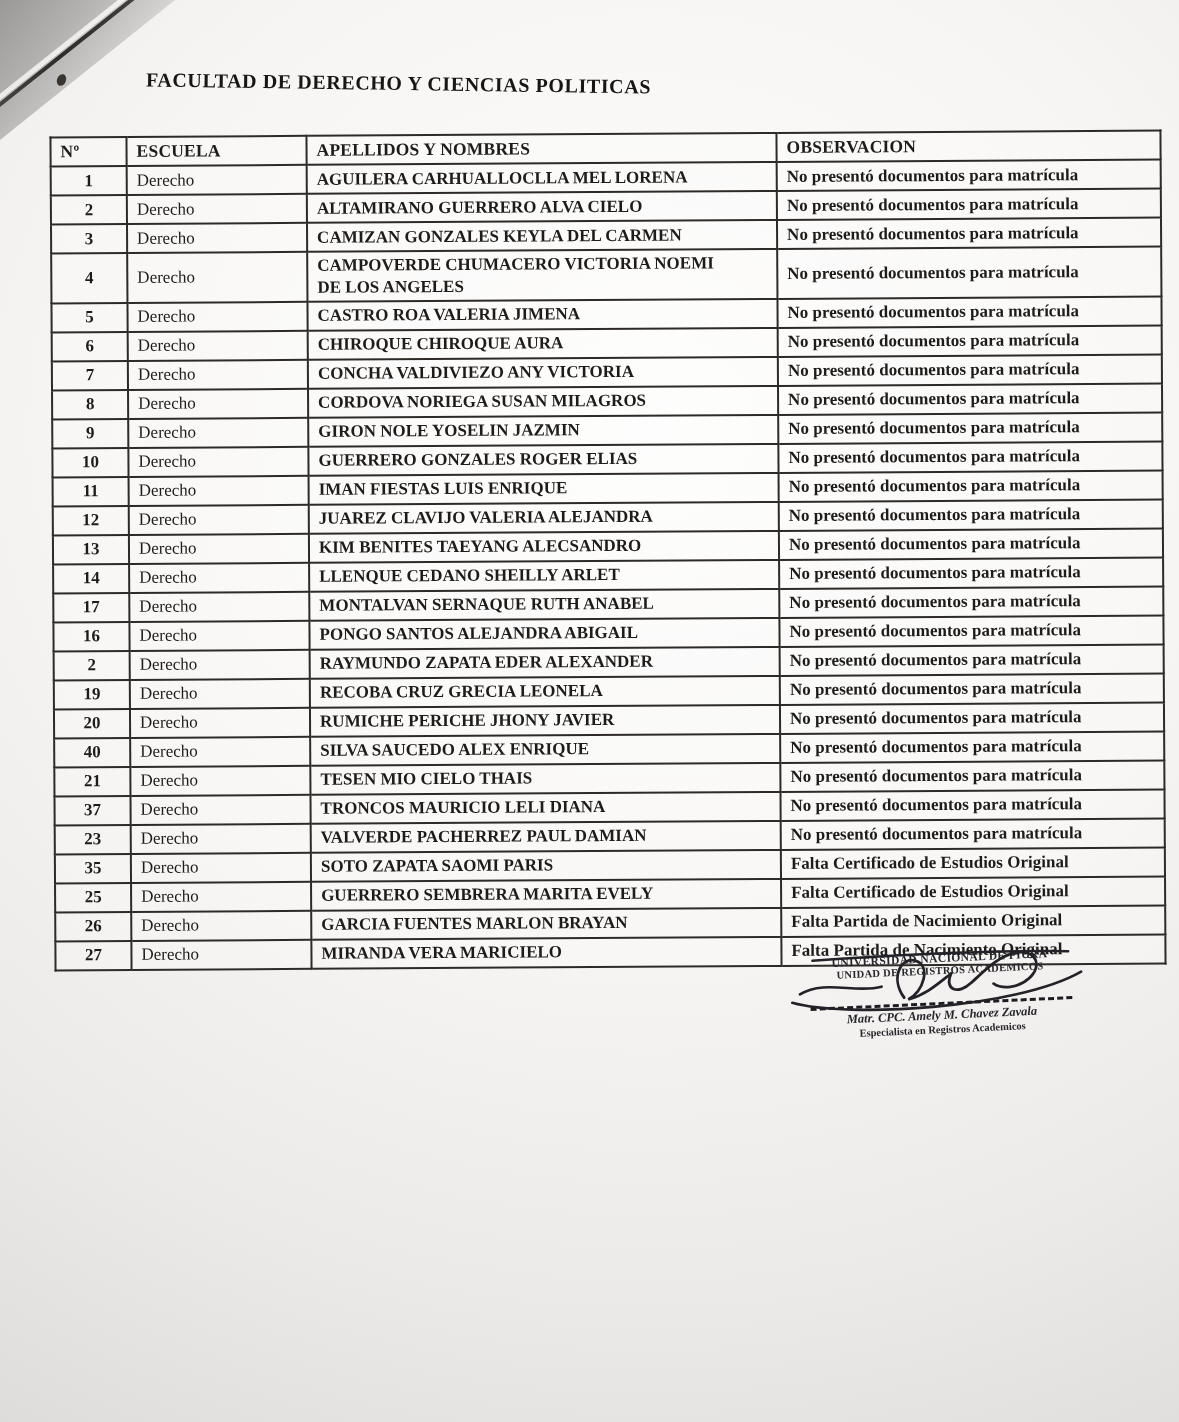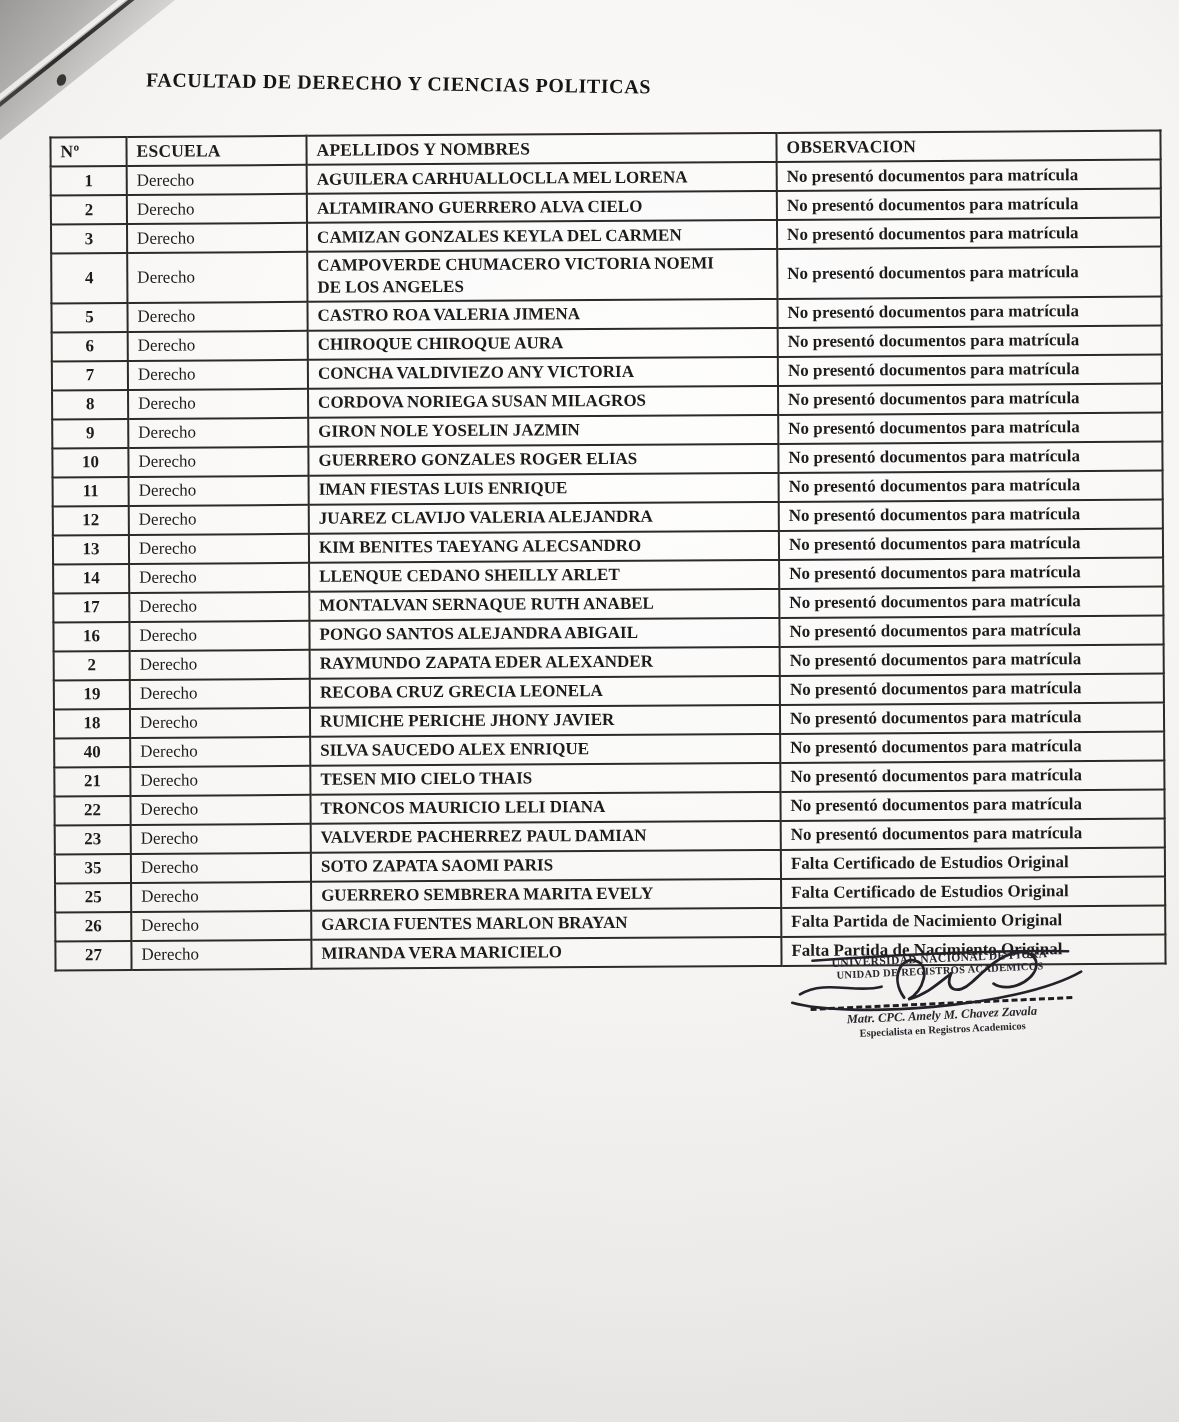--- a/index.html
+++ b/index.html
@@ -230,7 +230,7 @@
   </tr>
 
   <tr>
-    <td class="c-num">18</td>
+    <td class="c-num">20</td>
     <td class="c-esc">Derecho</td>
     <td class="c-nom">RUMICHE PERICHE JHONY JAVIER</td>
     <td class="c-obs">No presentó documentos para matrícula</td>

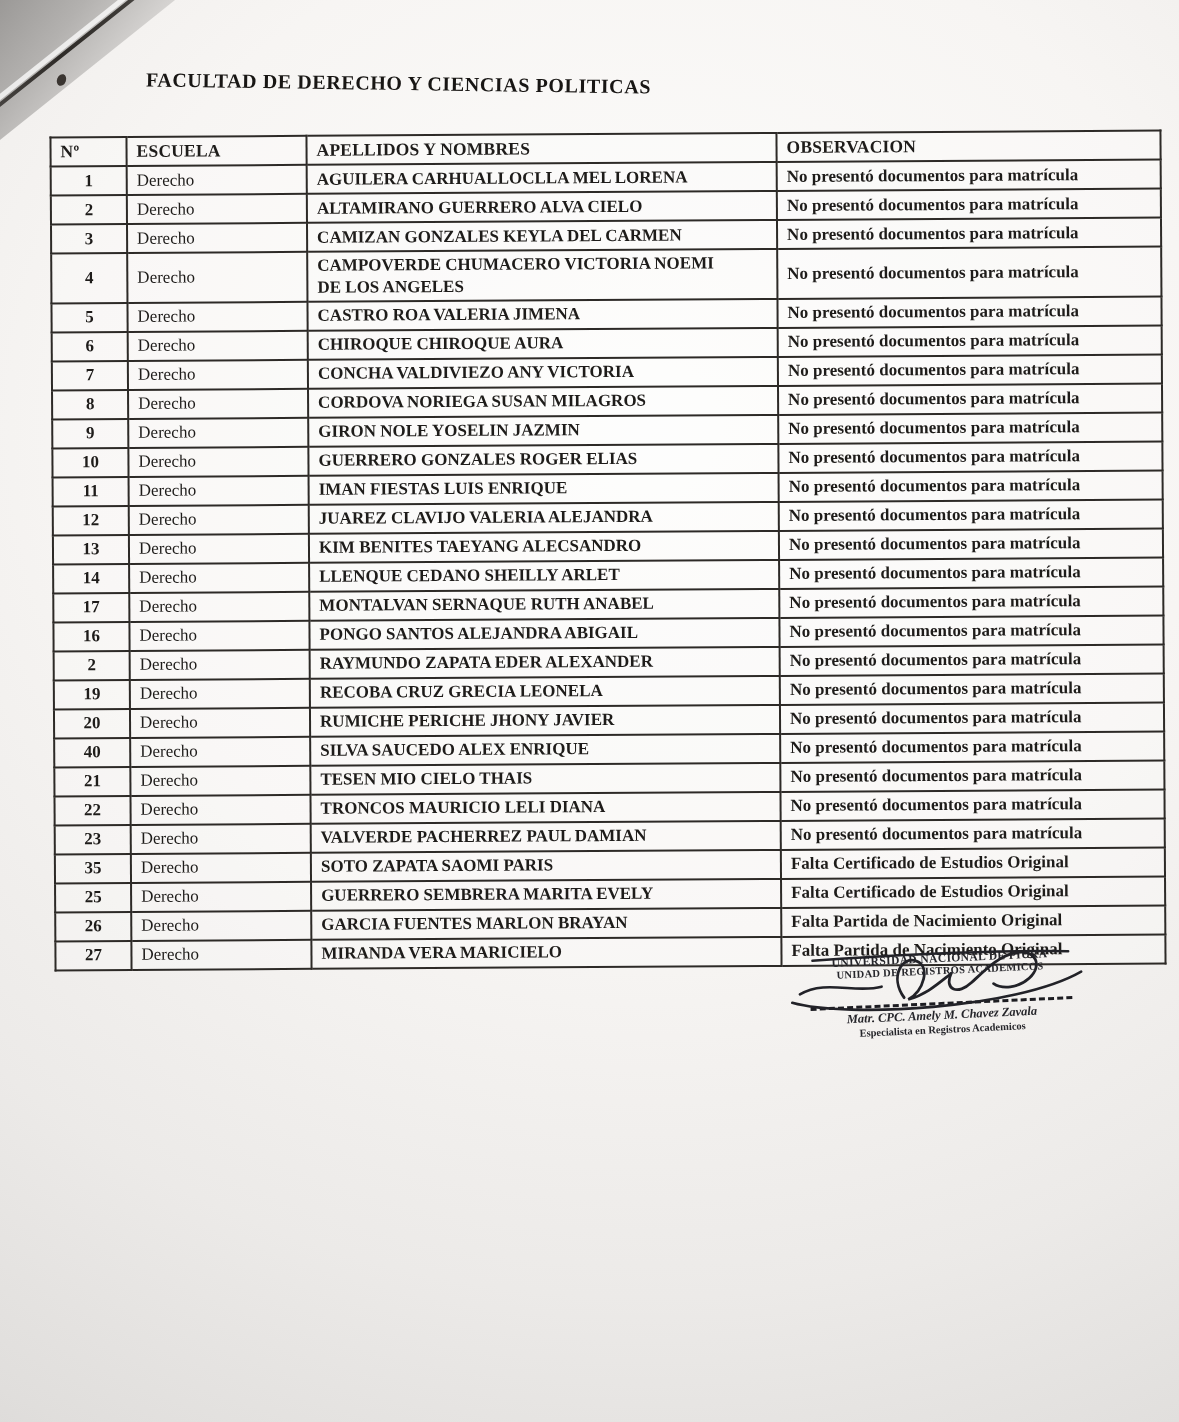--- a/index.html
+++ b/index.html
@@ -251,7 +251,7 @@
   </tr>
 
   <tr>
-    <td class="c-num">22</td>
+    <td class="c-num">37</td>
     <td class="c-esc">Derecho</td>
     <td class="c-nom">TRONCOS MAURICIO LELI DIANA</td>
     <td class="c-obs">No presentó documentos para matrícula</td>

